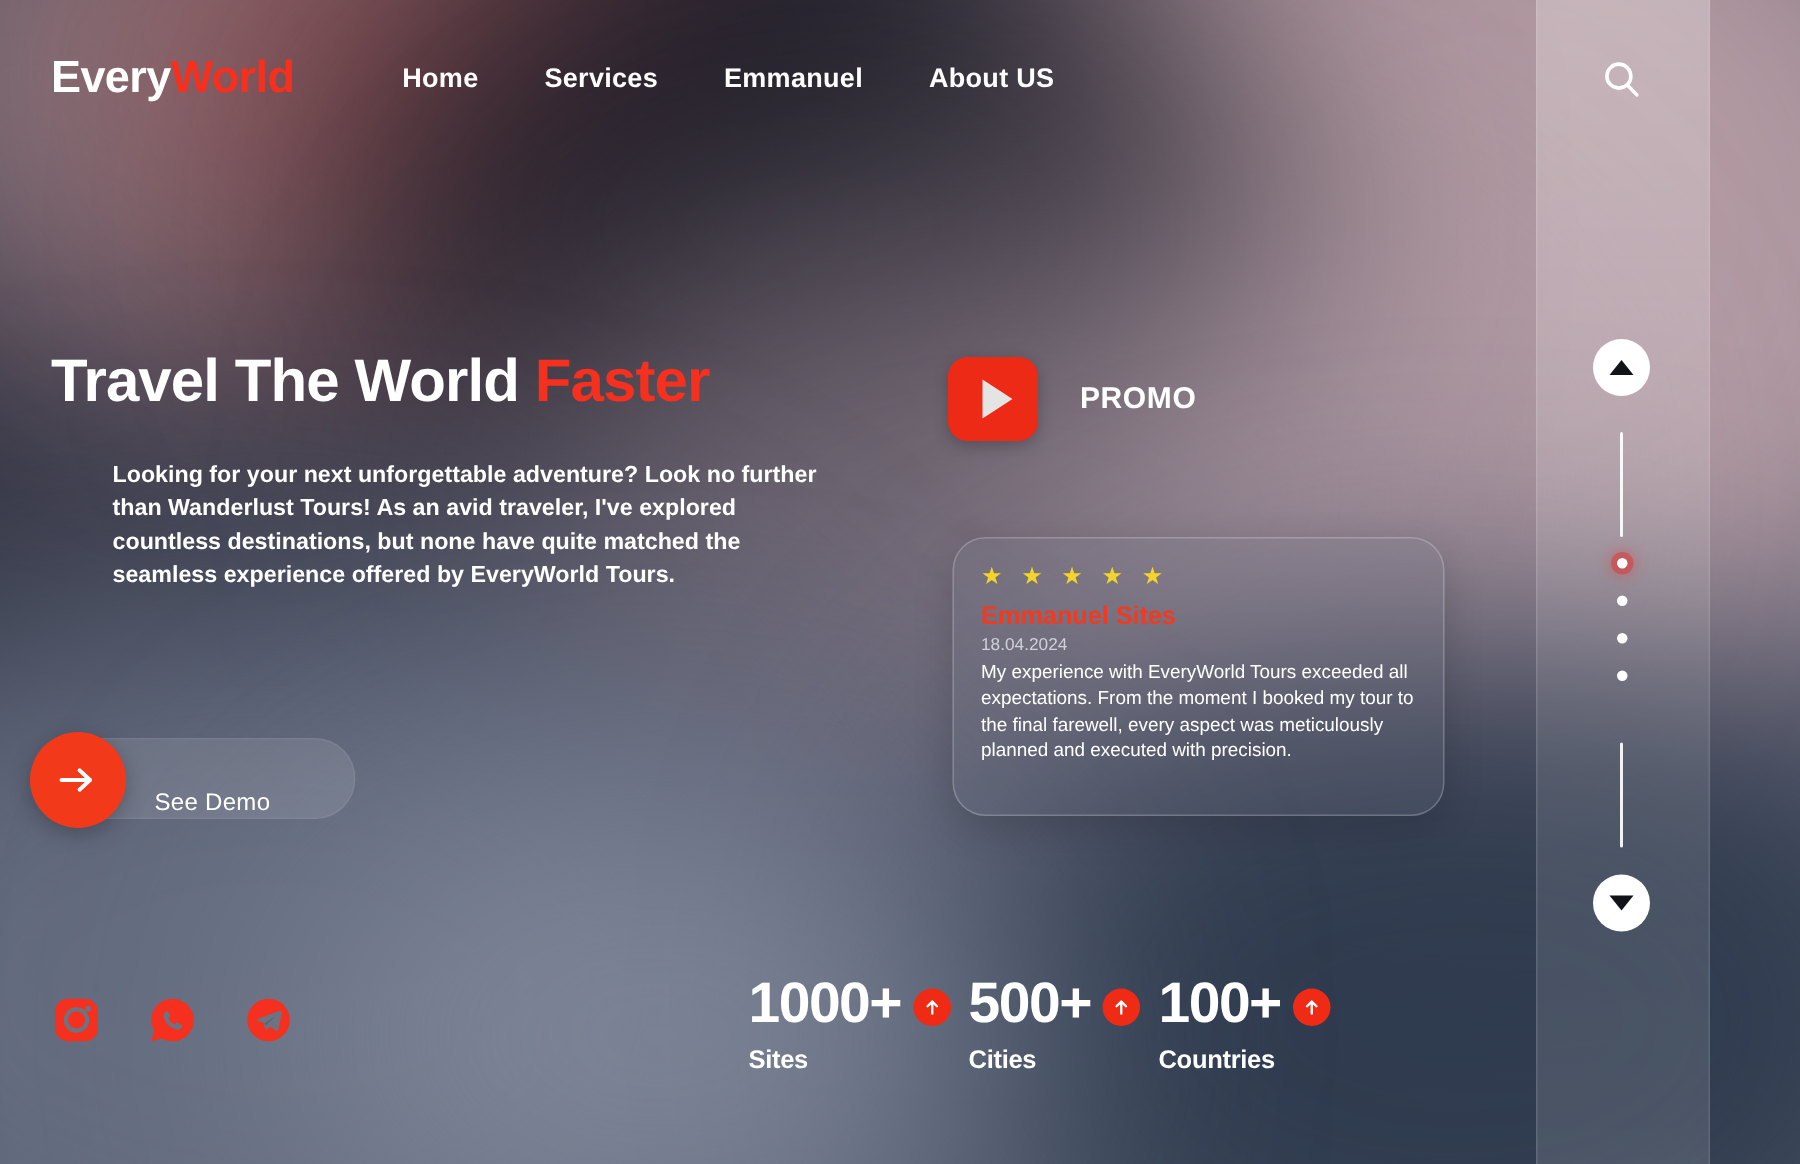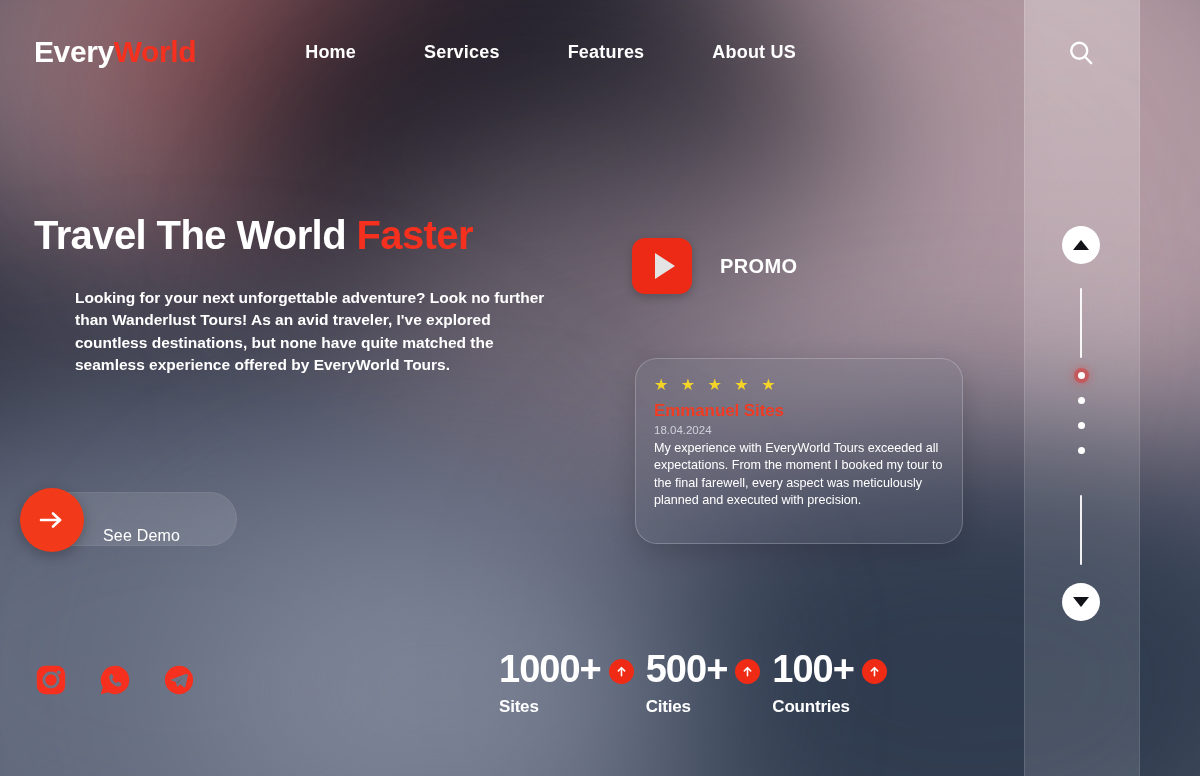--- a/index.html
+++ b/index.html
@@ -96,8 +96,8 @@
   .nav {
     display: flex;
     align-items: center;
-    gap: 68px;
-    margin-left: 109px;
+    gap: 44px;
+    margin-left: 72px;
   }
   .nav a {
     color: #ffffff;

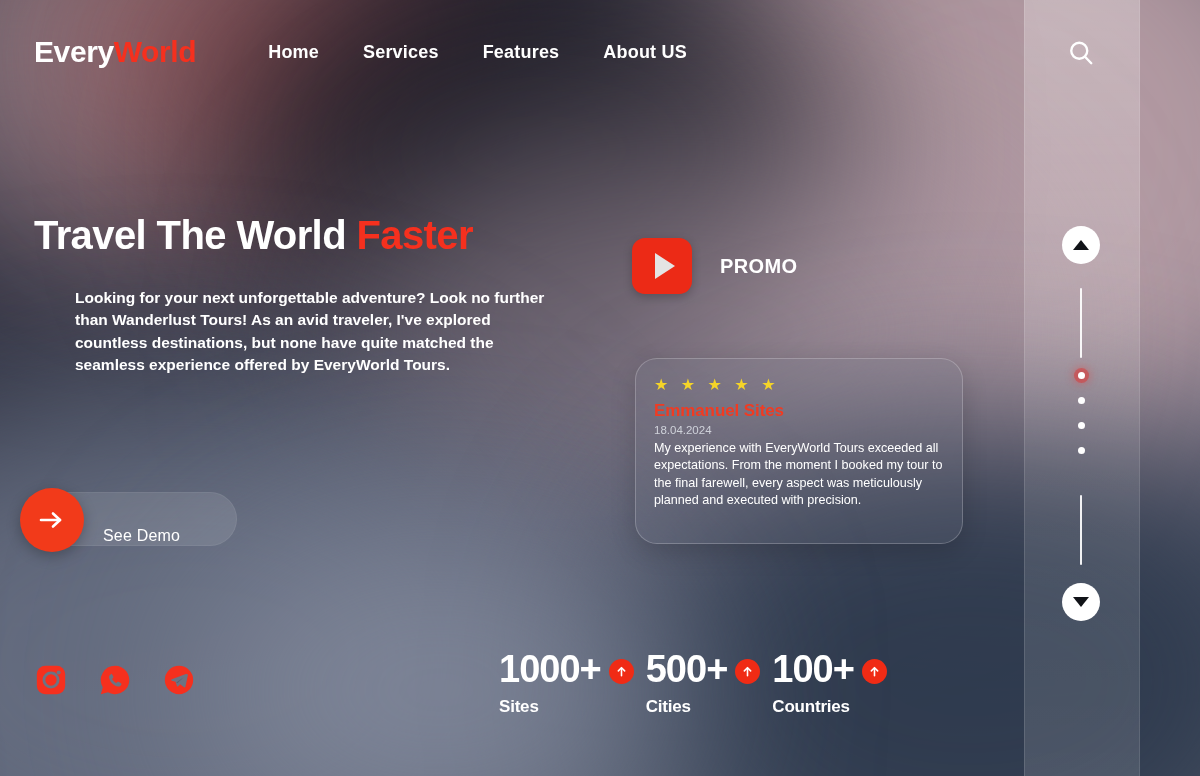--- a/index.html
+++ b/index.html
@@ -410,7 +410,7 @@
     <nav class="nav">
       <a href="#">Home</a>
       <a href="#">Services</a>
-      <a href="#">Features</a>
+      <a href="#">Emmanuel</a>
       <a href="#">About US</a>
     </nav>
   </div>

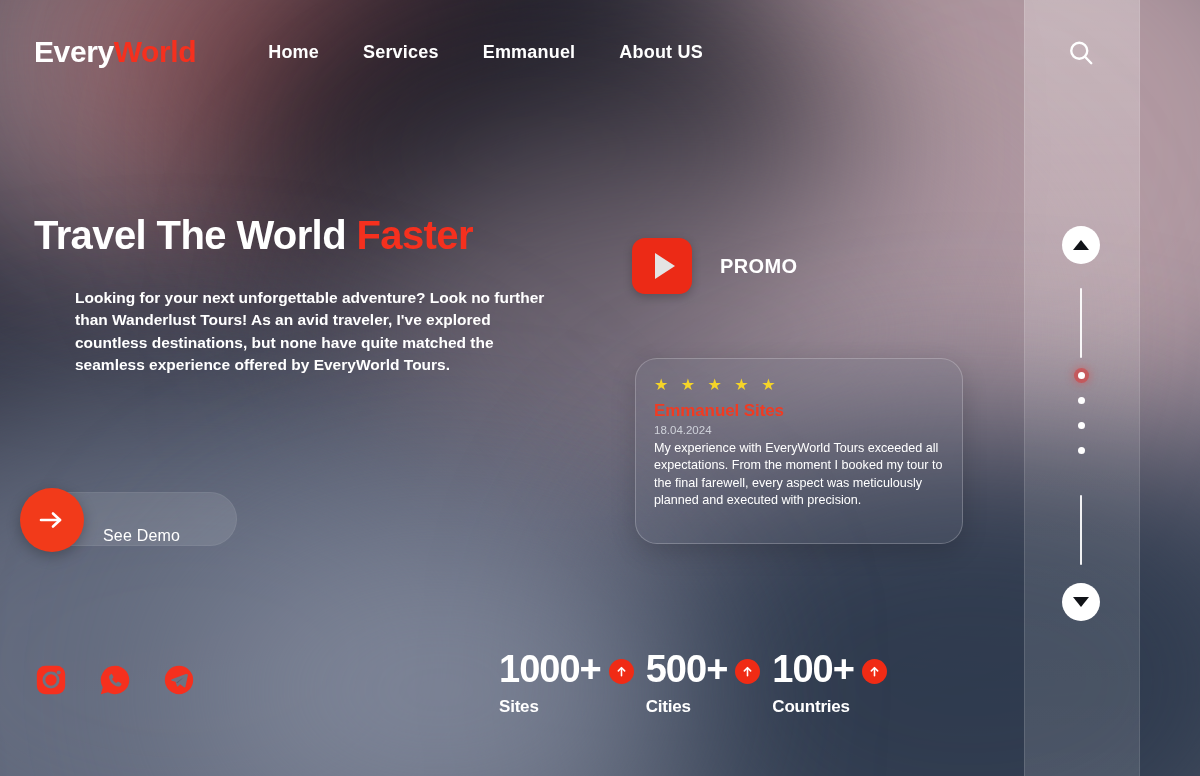--- a/index.html
+++ b/index.html
@@ -113,7 +113,7 @@
   .hero {
     position: absolute;
     left: 34px;
-    top: 213px;
+    top: 232px;
     width: 500px;
     z-index: 5;
   }

